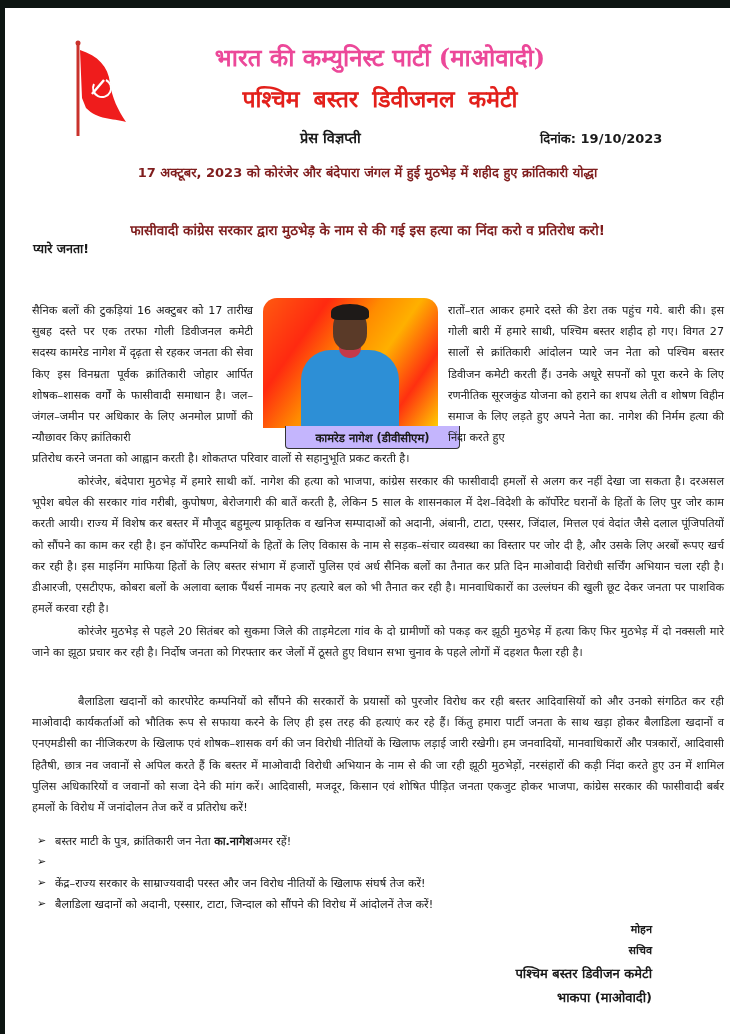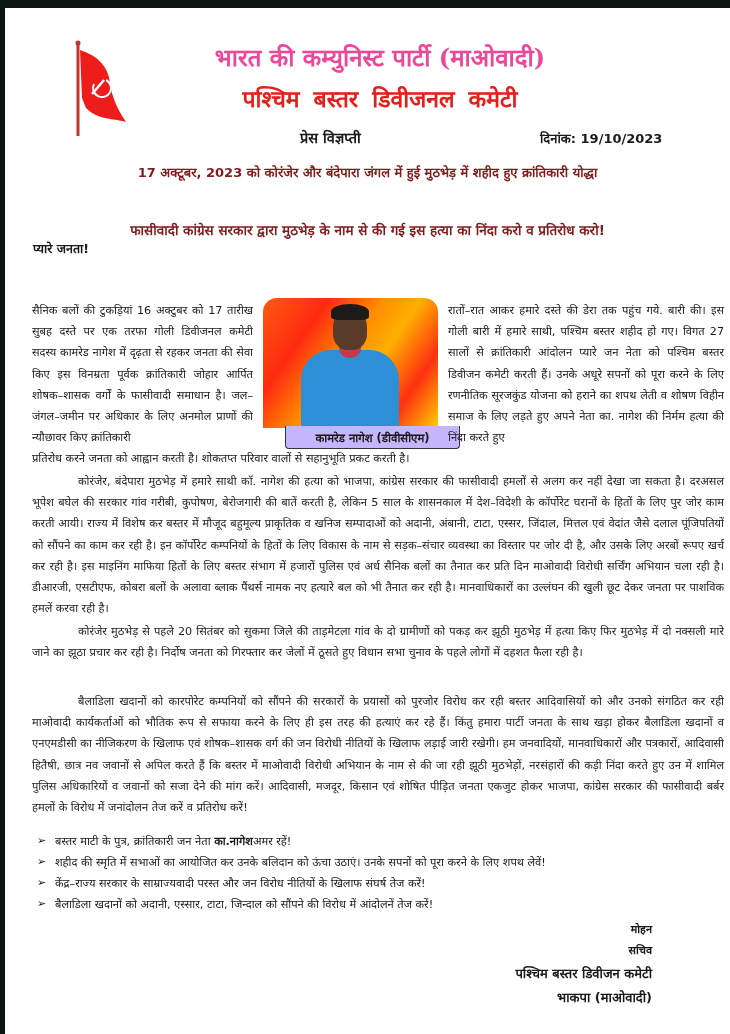--- a/index.html
+++ b/index.html
@@ -131,7 +131,6 @@
     </div>
     <div class="bullet">
       <span class="arrow">➢</span>
-      <span>शहीद की स्मृति में सभाओं का आयोजित कर उनके बलिदान को ऊंचा उठाएं। उनके सपनों को पूरा करने के लिए शपथ लेवें!</span>
     </div>
     <div class="bullet">
       <span class="arrow">➢</span>

